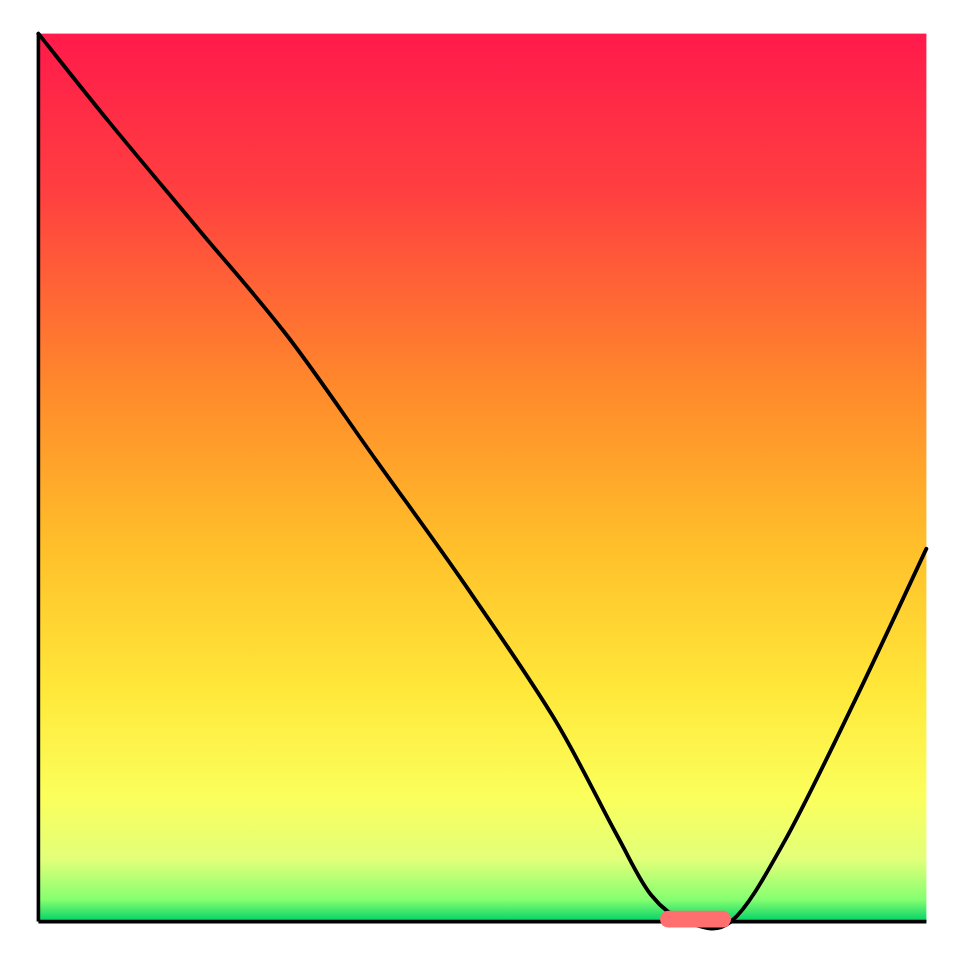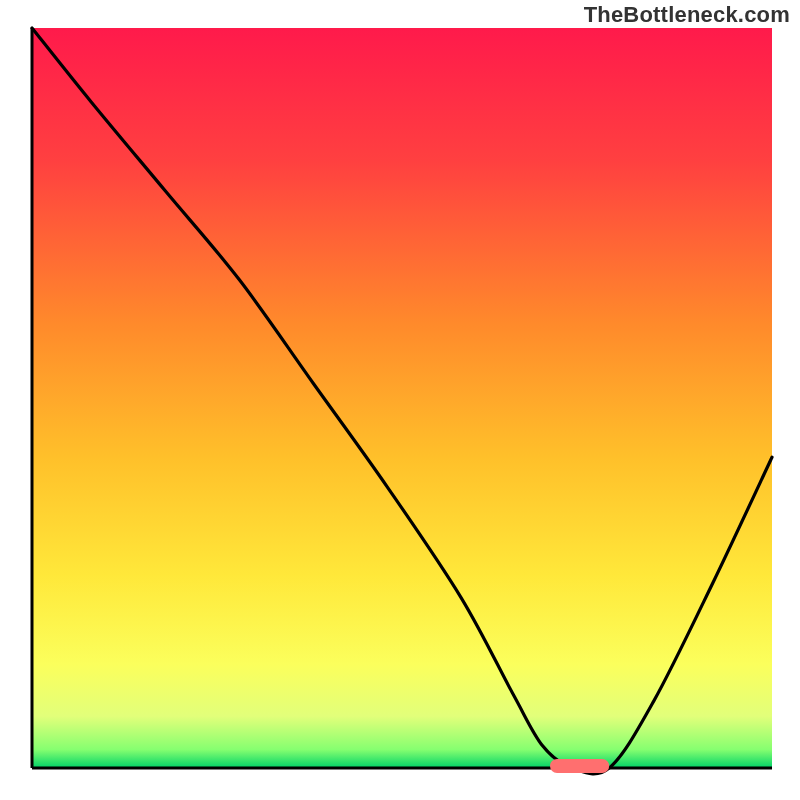--- a/index.html
+++ b/index.html
@@ -61,7 +61,6 @@
     <rect id="opt-marker" rx="7" ry="7" height="14" fill="#ff6f6f" x="550" width="59.200000000000045" y="759"></rect>
   </svg>
 
-  <div class="watermark">TheBottleneck.com</div>
 </div>
 
 </body></html>

